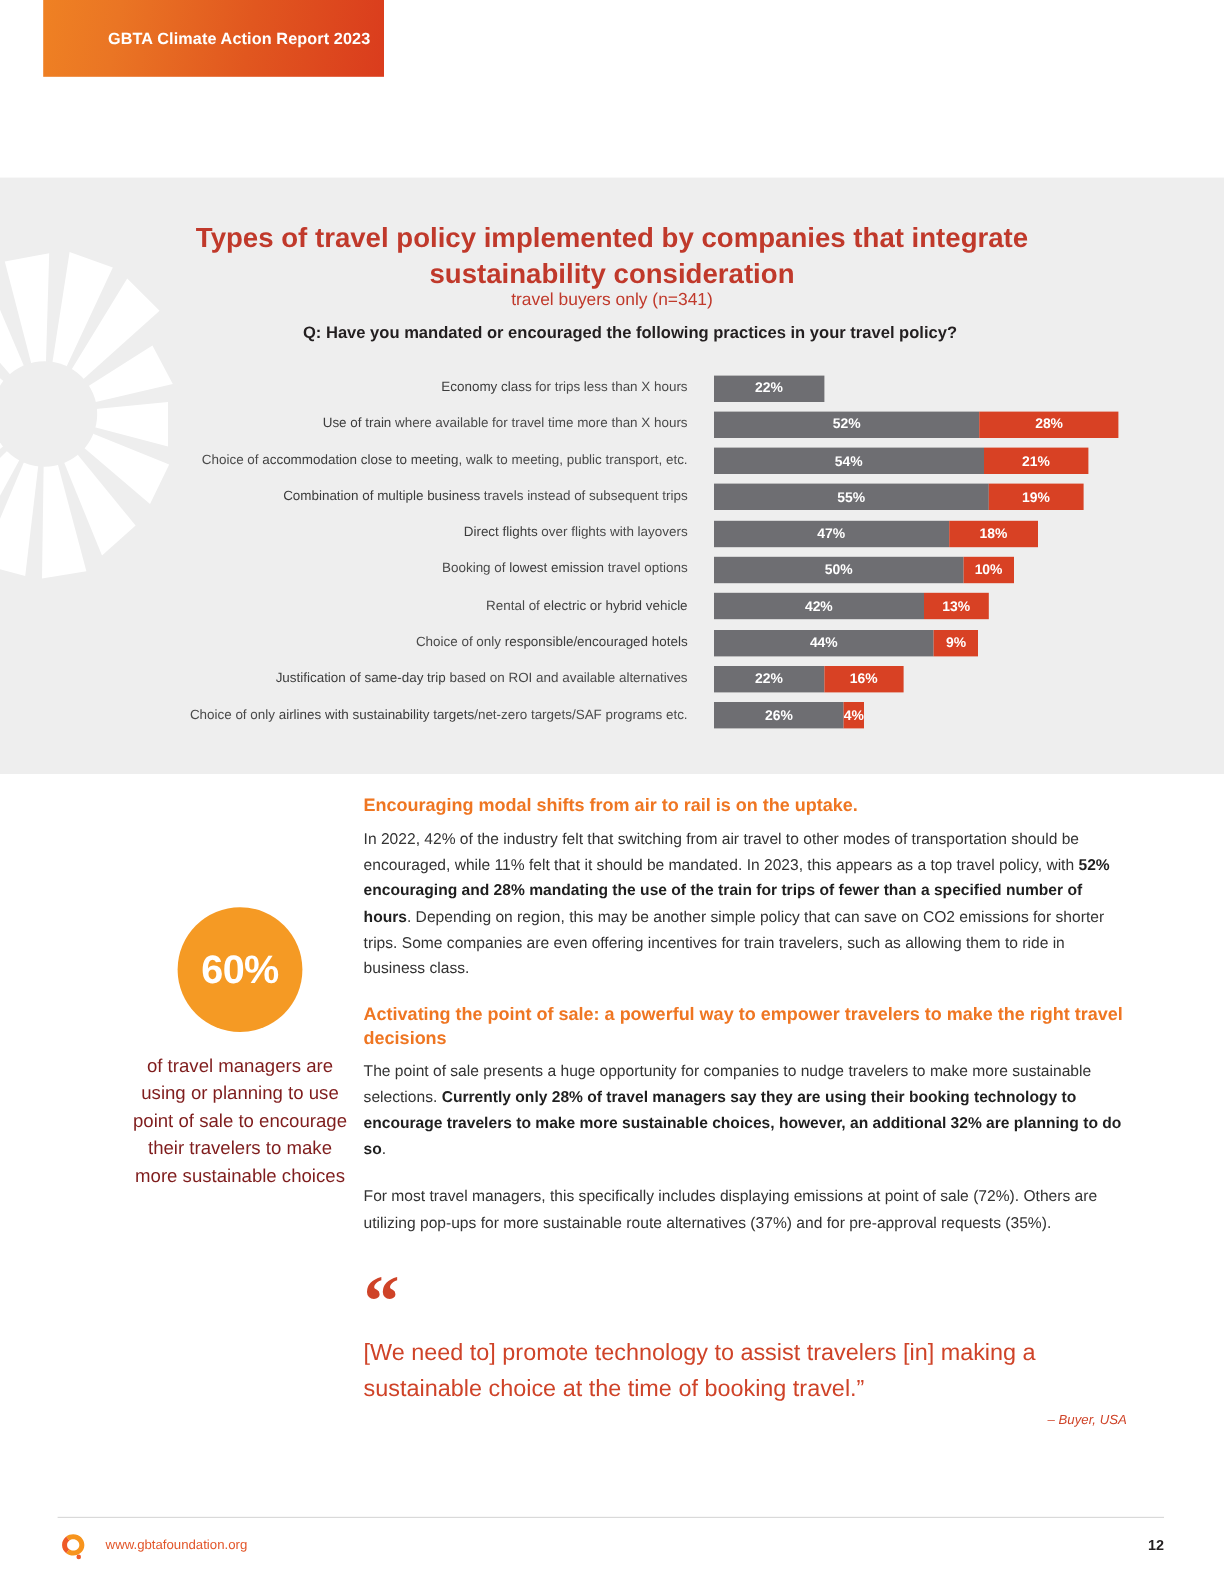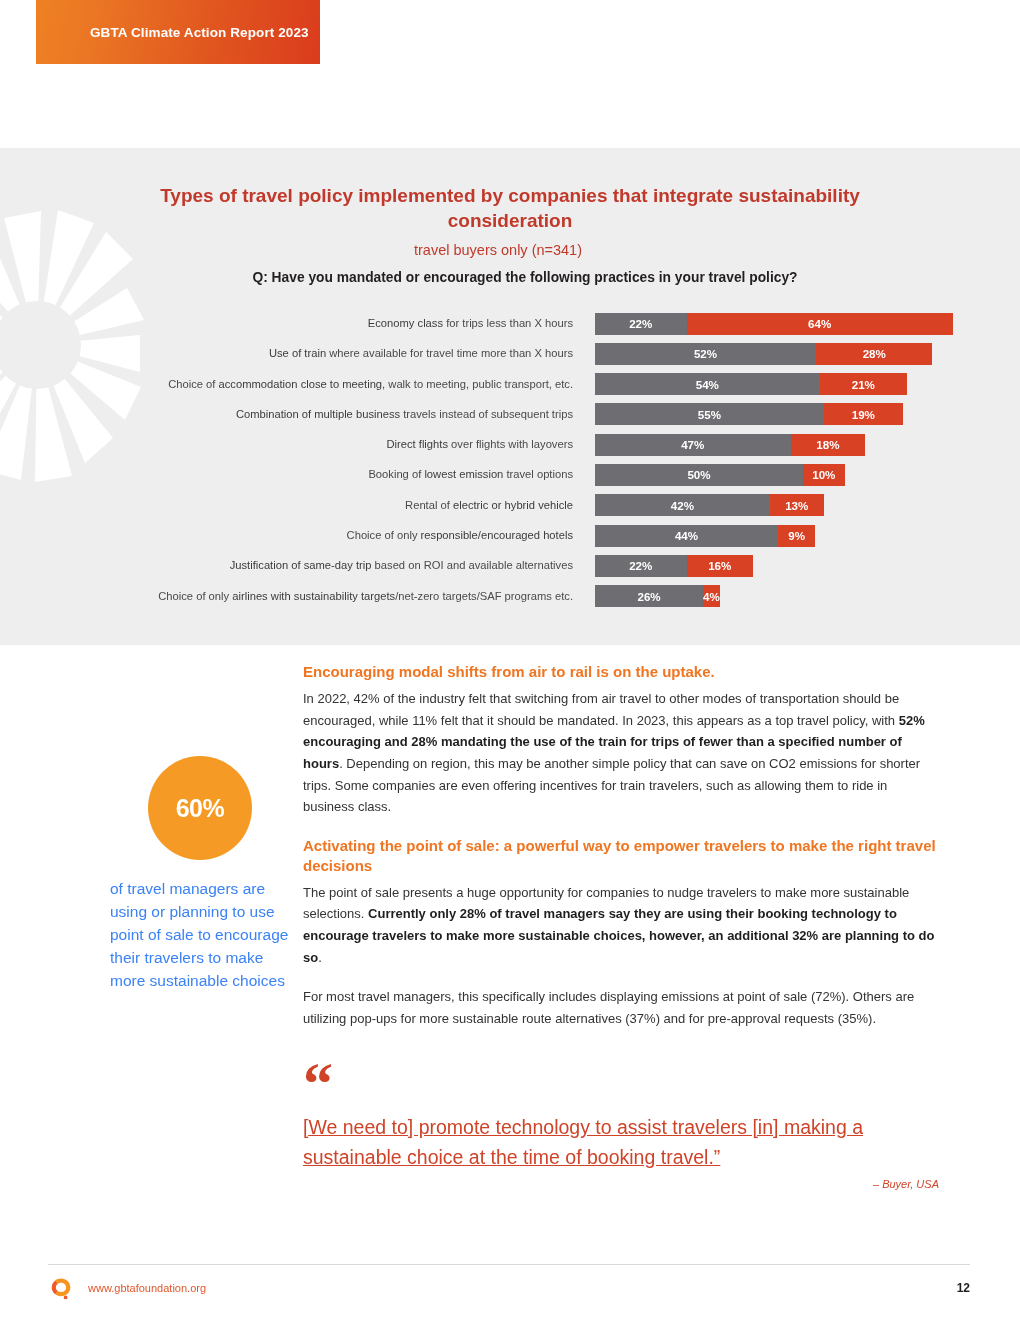--- a/index.html
+++ b/index.html
@@ -27,7 +27,7 @@
   
   #chart-title{
     position:absolute;left:130px;top:36px;width:760px;text-align:center;
-    color:#c0392b;font-size:19px;font-weight:700;line-height:1.3;
+    color:#c0392b;font-size:23px;font-weight:700;line-height:1.3;
   }
   #chart-subtitle{
     position:absolute;left:118px;top:94px;width:760px;text-align:center;

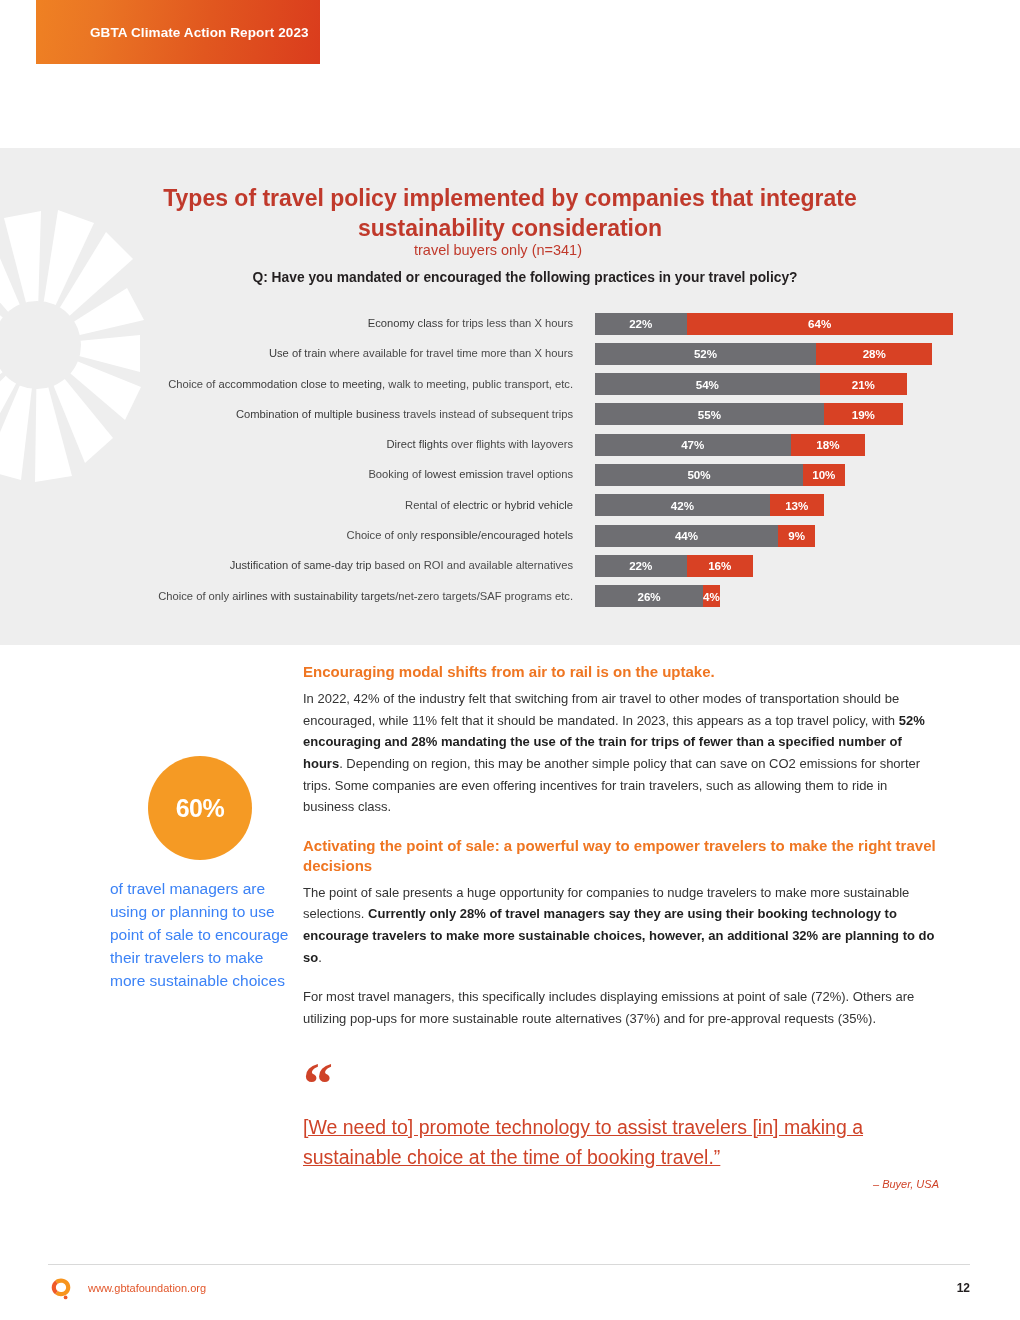--- a/index.html
+++ b/index.html
@@ -30,7 +30,7 @@
     color:#c0392b;font-size:23px;font-weight:700;line-height:1.3;
   }
   #chart-subtitle{
-    position:absolute;left:118px;top:94px;width:760px;text-align:center;
+    position:absolute;left:130px;top:94px;width:760px;text-align:center;
     color:#c0392b;font-size:14.5px;font-weight:400;
   }
   #chart-question{

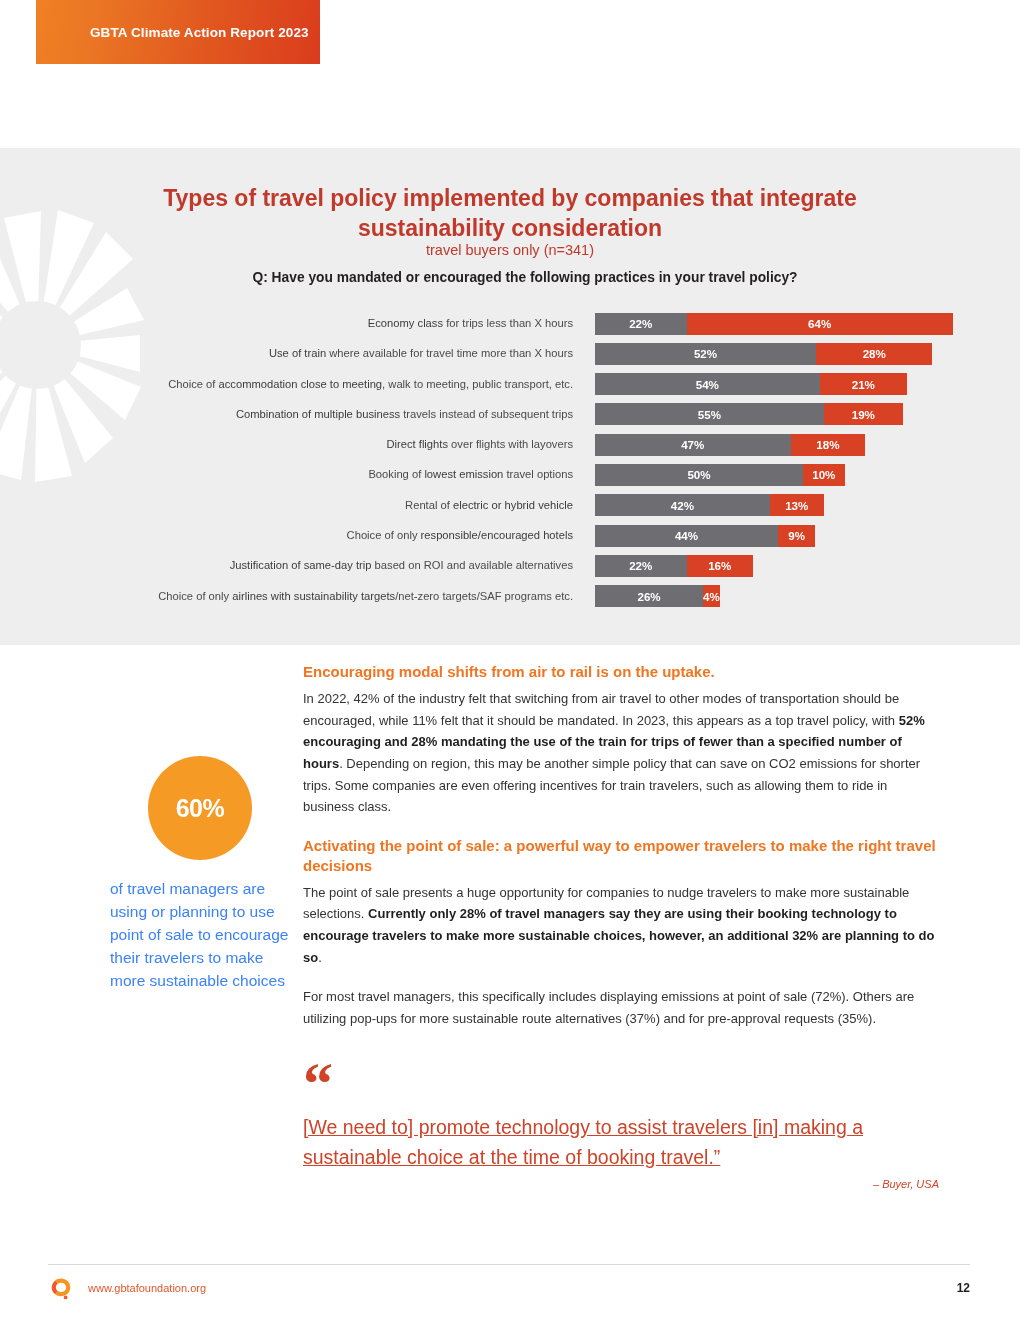--- a/index.html
+++ b/index.html
@@ -131,7 +131,6 @@
         <div class="row-label"><b>Economy class</b> for trips less than X hours</div>
         <div class="bars">
           <div class="seg encourage" style="width: 91.52px;">22%</div>
-          <div class="seg mandate" style="width: 266.24px;">64%</div>
         </div>
       </div>
       <div class="chart-row">

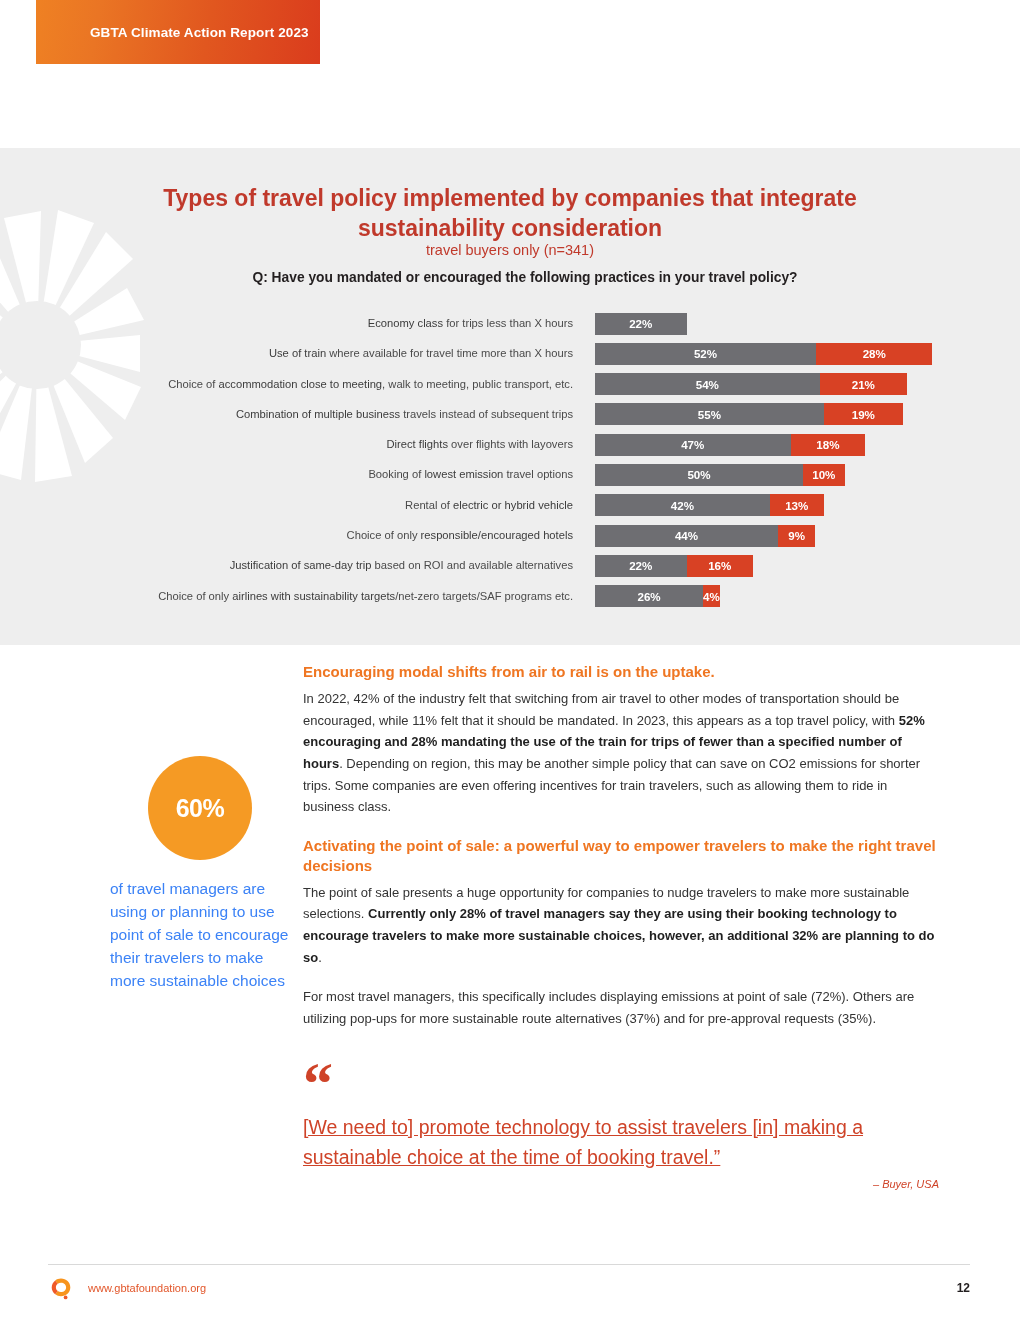--- a/index.html
+++ b/index.html
@@ -60,7 +60,7 @@
     width:104px;height:104px;border-radius:50%;background:#f59a24;
     margin:0 auto;display:flex;align-items:center;justify-content:center;
   }
-  #stat-circle .val{color:#ffffff;font-size:25px;font-weight:700;letter-spacing:-.5px;}
+  #stat-circle .val{color:#ffffff;font-size:33px;font-weight:700;letter-spacing:-.5px;}
   #stat-caption{
     margin-top:18px;font-size:15.5px;color:#3b82f6;line-height:1.48;text-align:left;
   }

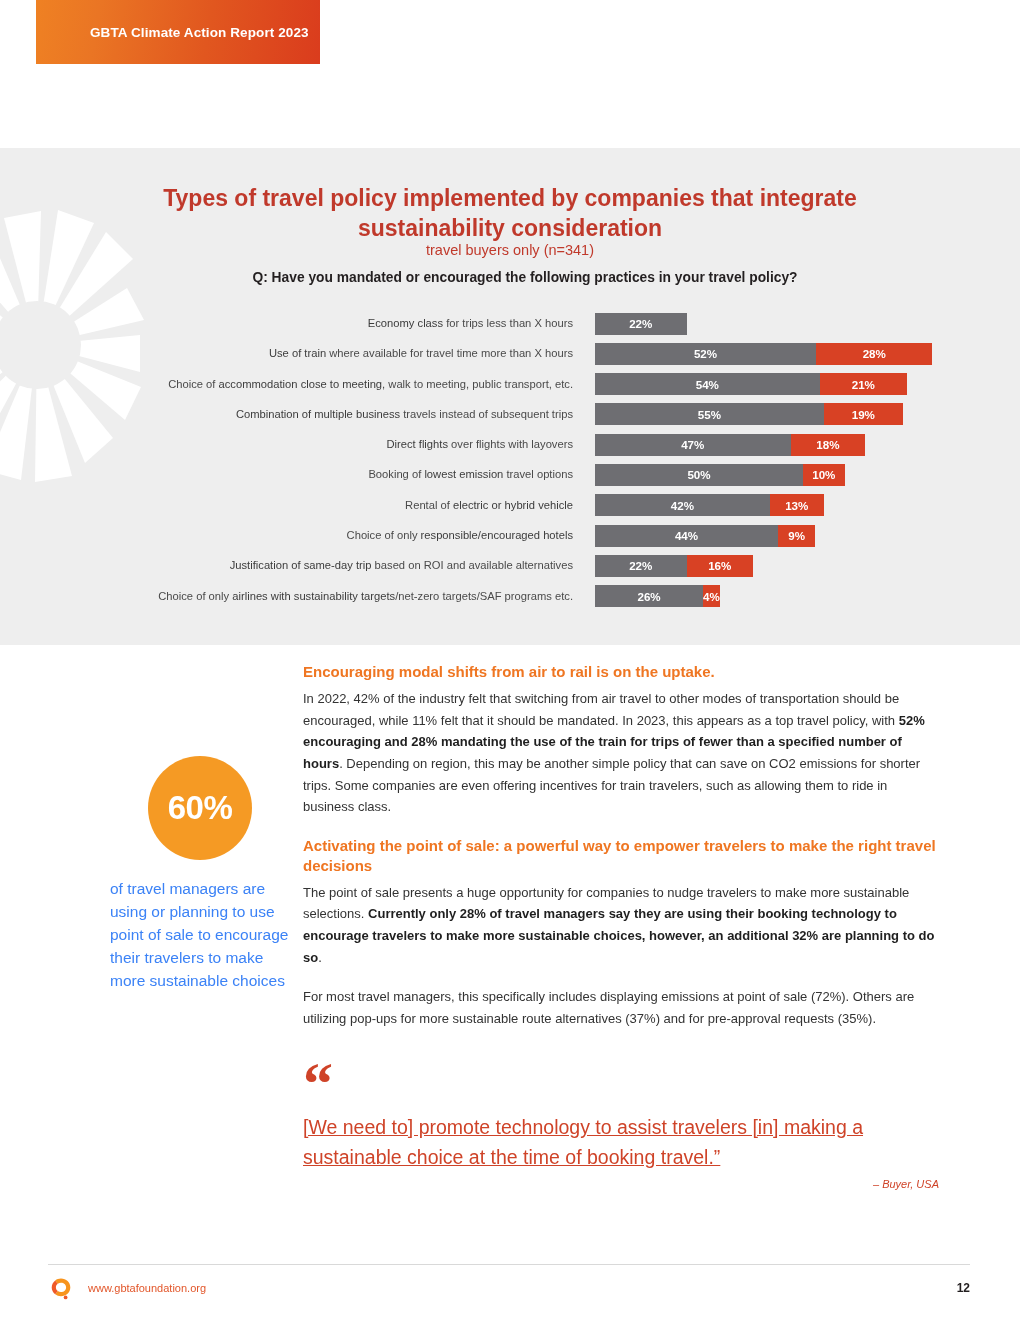--- a/index.html
+++ b/index.html
@@ -62,7 +62,7 @@
   }
   #stat-circle .val{color:#ffffff;font-size:33px;font-weight:700;letter-spacing:-.5px;}
   #stat-caption{
-    margin-top:18px;font-size:15.5px;color:#3b82f6;line-height:1.48;text-align:left;
+    margin-top:18px;font-size:15.5px;color:#7f1d1d;line-height:1.48;text-align:center;
   }
   
   #body-col{position:absolute;left:303px;top:662px;width:637px;}

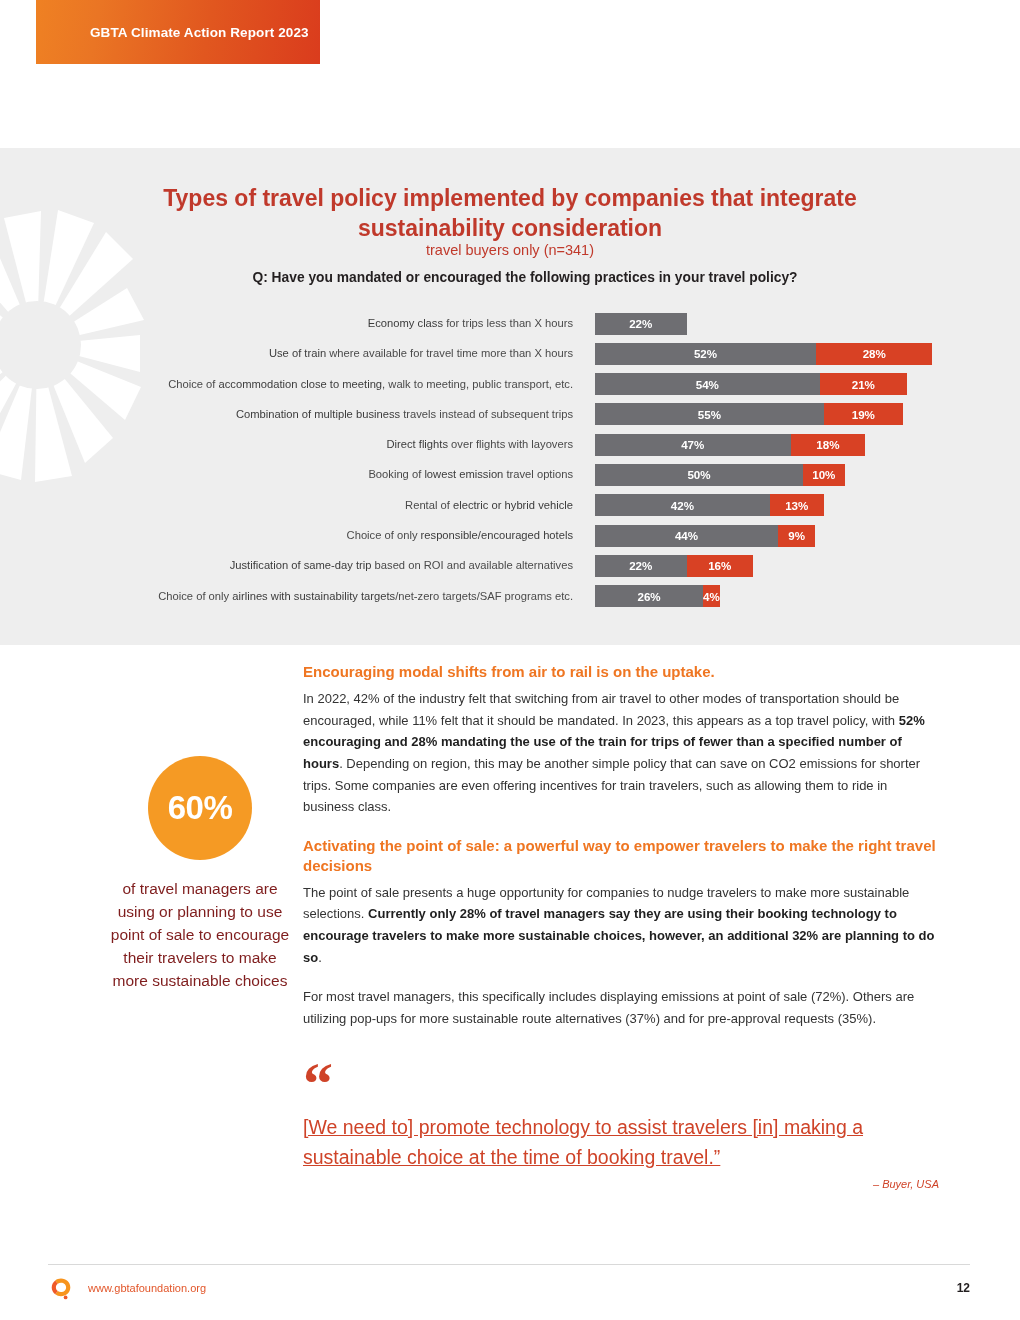--- a/index.html
+++ b/index.html
@@ -78,7 +78,7 @@
   #quote-mark{color:#cf4328;font-size:60px;font-weight:700;line-height:.55;
               font-family:"Liberation Serif", serif;letter-spacing:-2px;height:36px;}
   #quote-text{
-    color:#cf4328;font-size:19.5px;line-height:1.55;margin-top:8px;font-weight:400;text-decoration:underline;
+    color:#cf4328;font-size:19.5px;line-height:1.55;margin-top:8px;font-weight:400;
   }
   #quote-attr{
     color:#cf4328;font-size:11px;font-style:italic;text-align:right;

